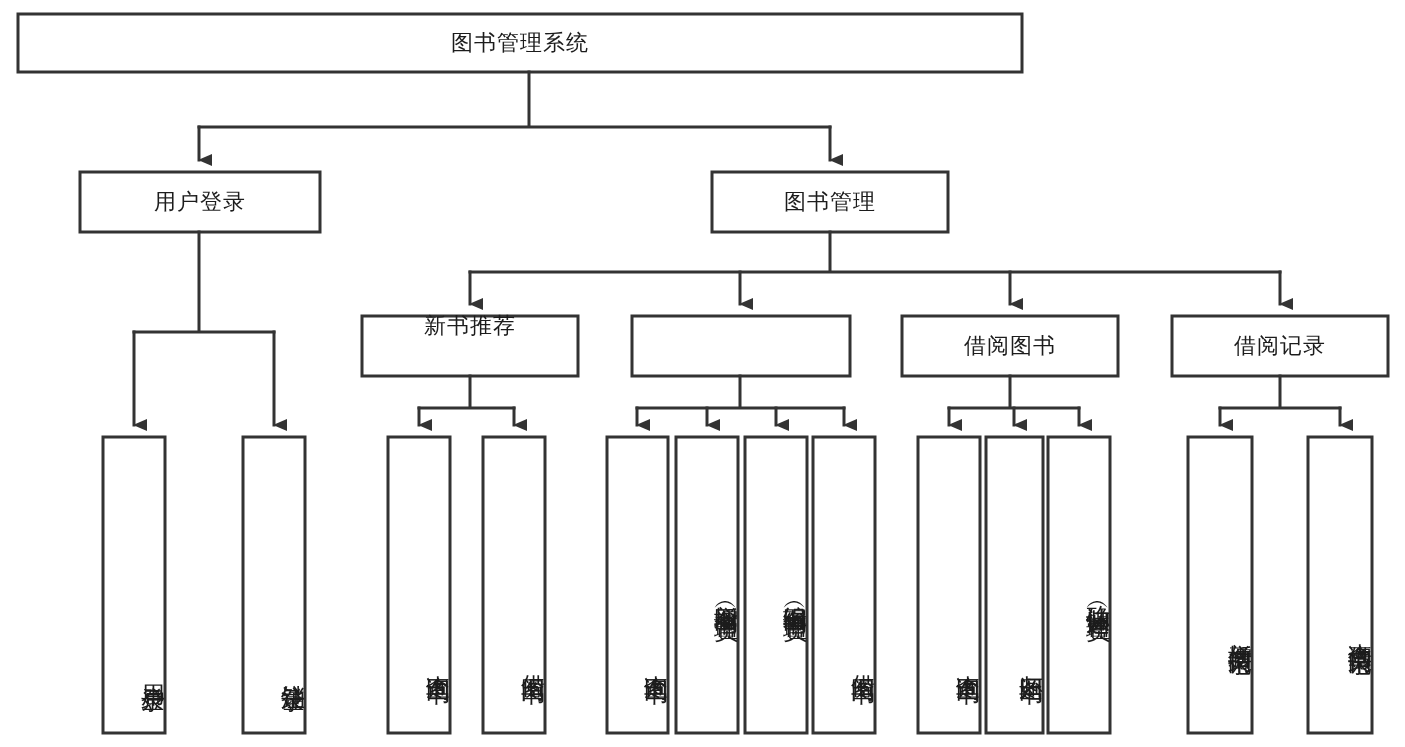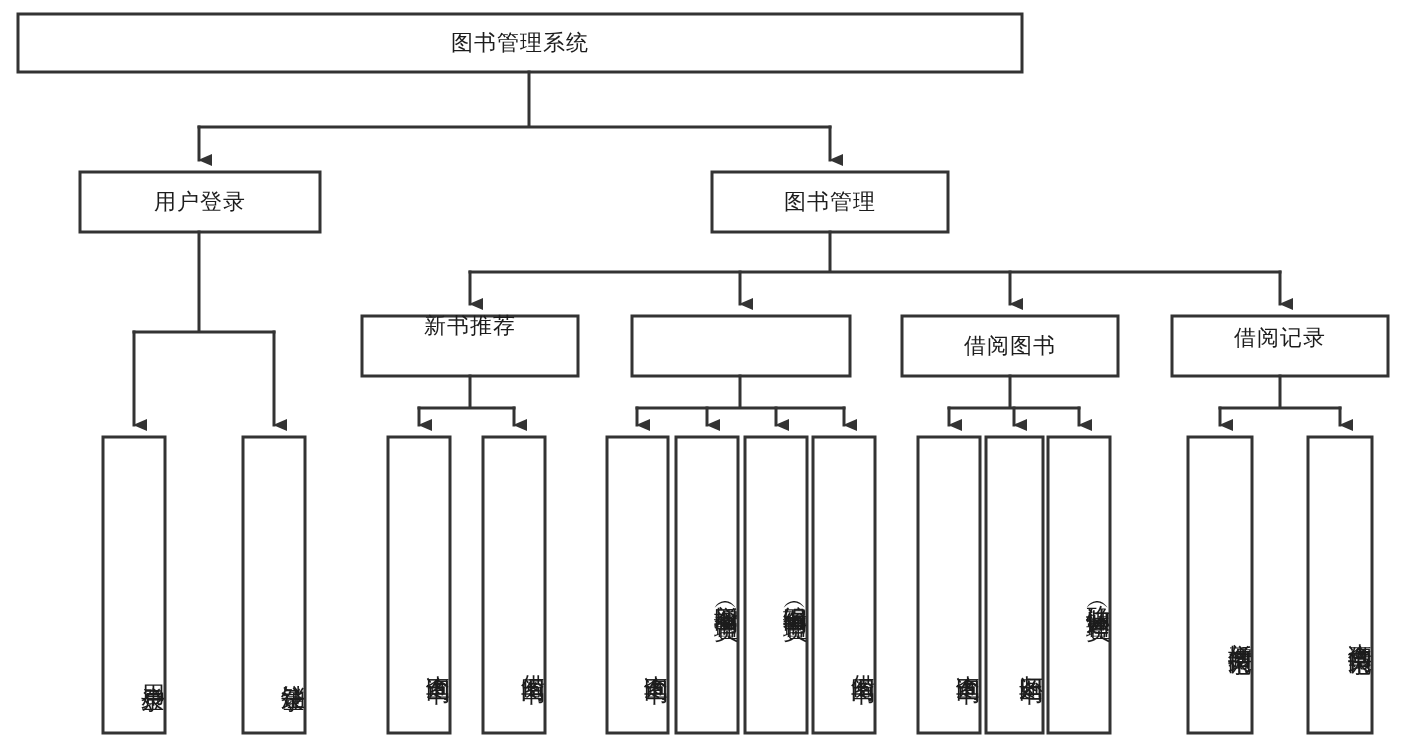--- a/index.html
+++ b/index.html
@@ -154,7 +154,7 @@
 
   <div class="node-label-h" style="left:362px; top:296px; width:216px; height:60px;">新书推荐</div>
   <div class="node-label-h" style="left:902px; top:316px; width:216px; height:60px;">借阅图书</div>
-  <div class="node-label-h" style="left:1172px; top:308px; width:216px; height:60px;">借阅记录</div>
+  <div class="node-label-h" style="left:1172px; top:316px; width:216px; height:60px;">借阅记录</div>
 
   <div class="node-label-v" style="left:103px; top:437px; width:62px; height:296px; padding-top:84px;">用户登录</div>
   <div class="node-label-v" style="left:243px; top:437px; width:62px; height:296px; padding-top:84px;">注销登录</div>

